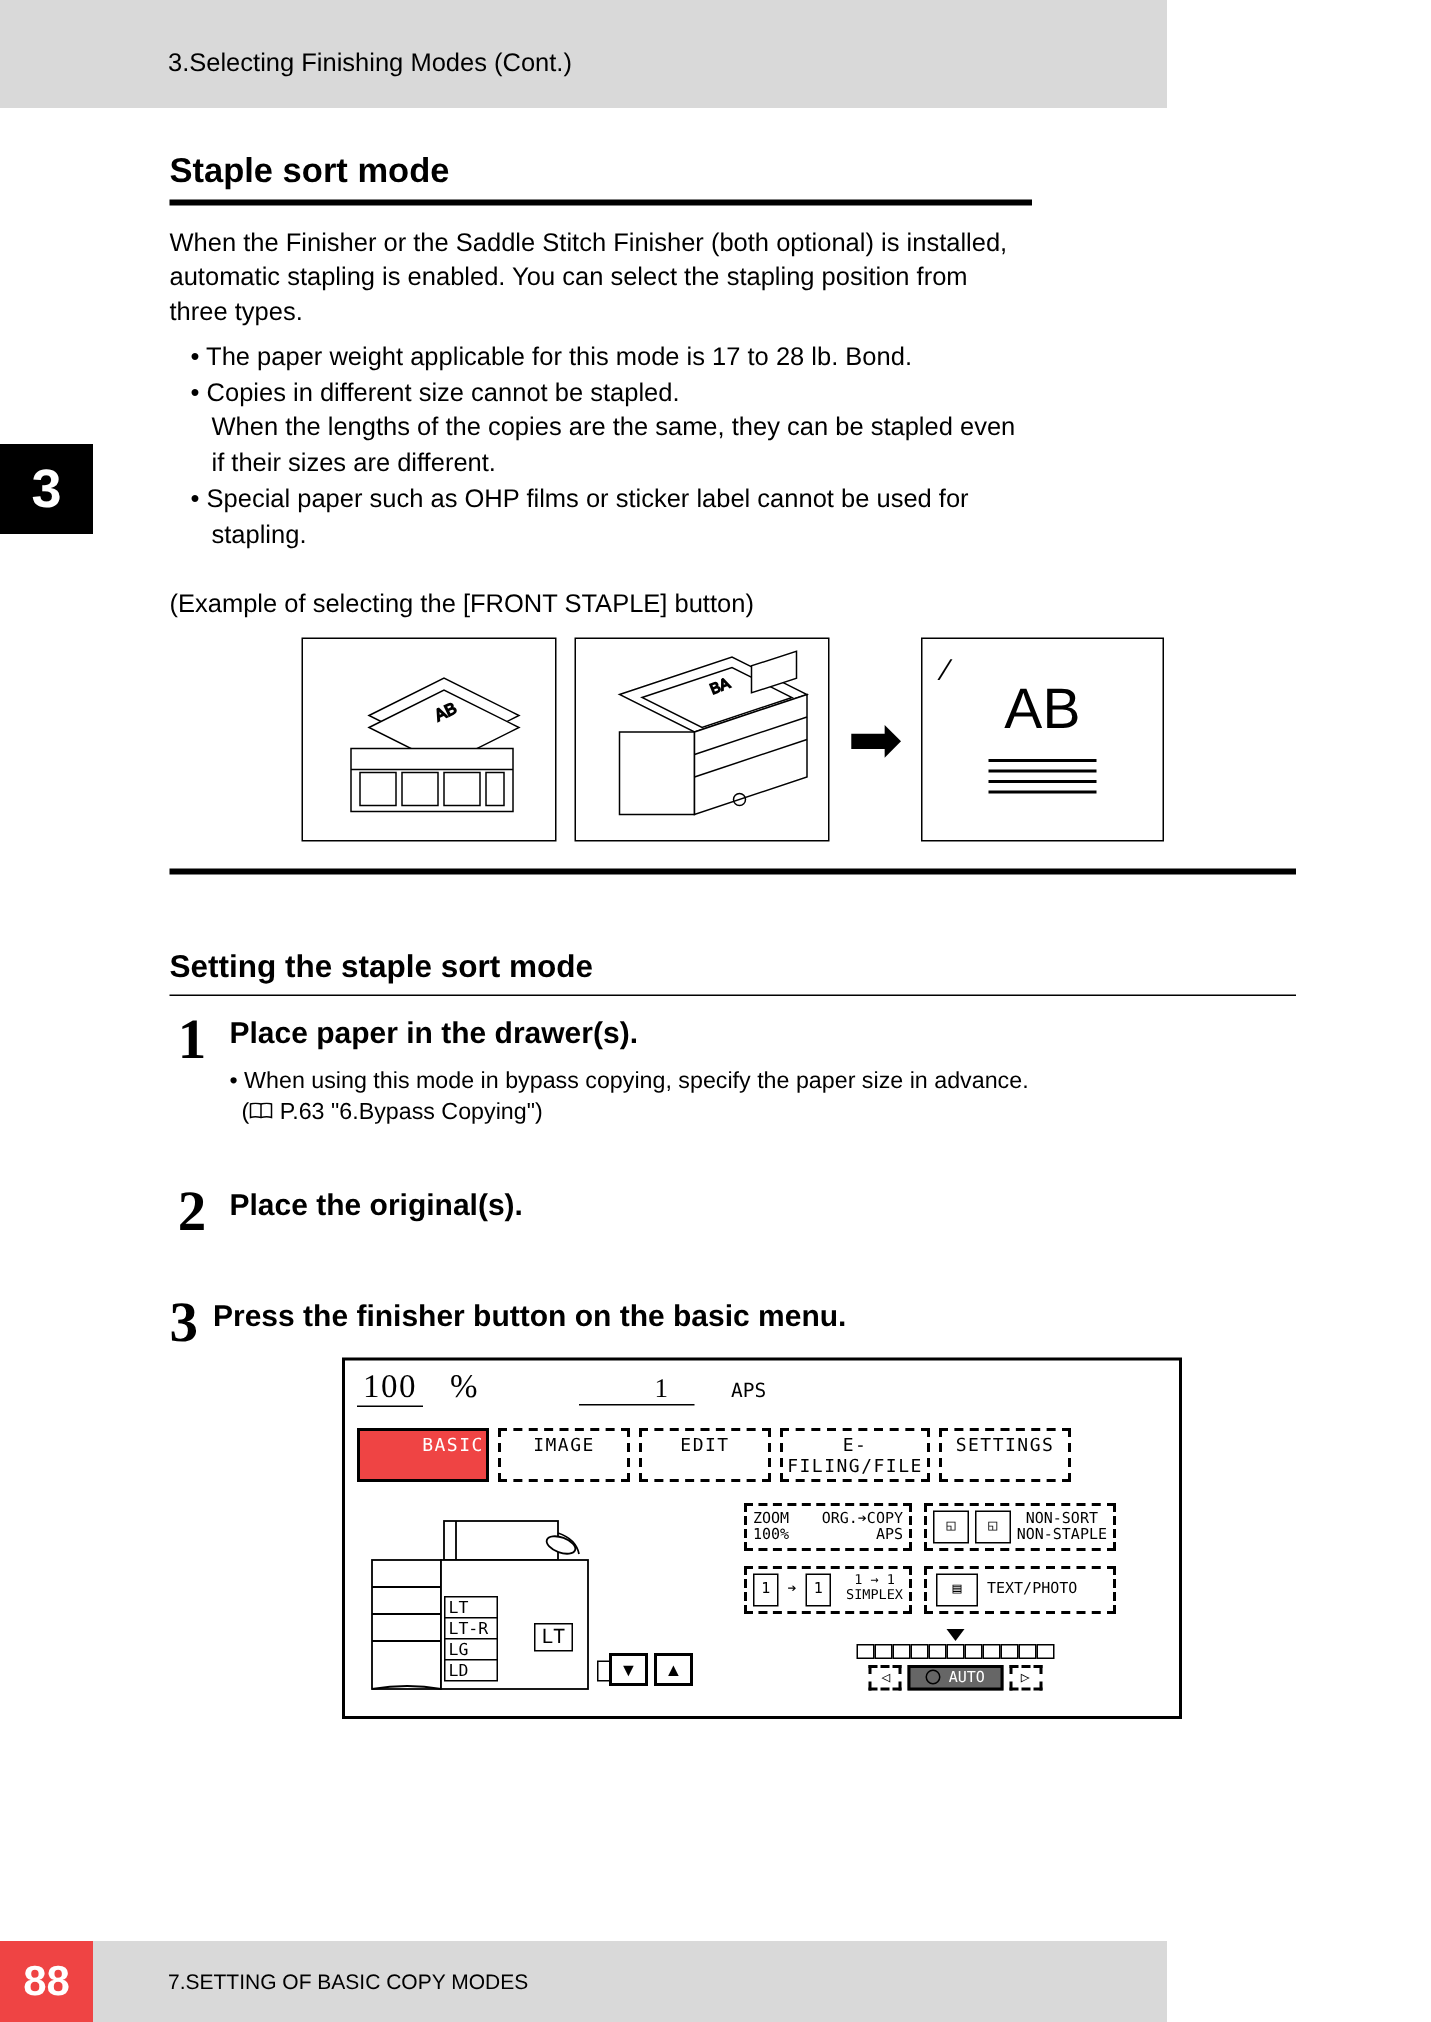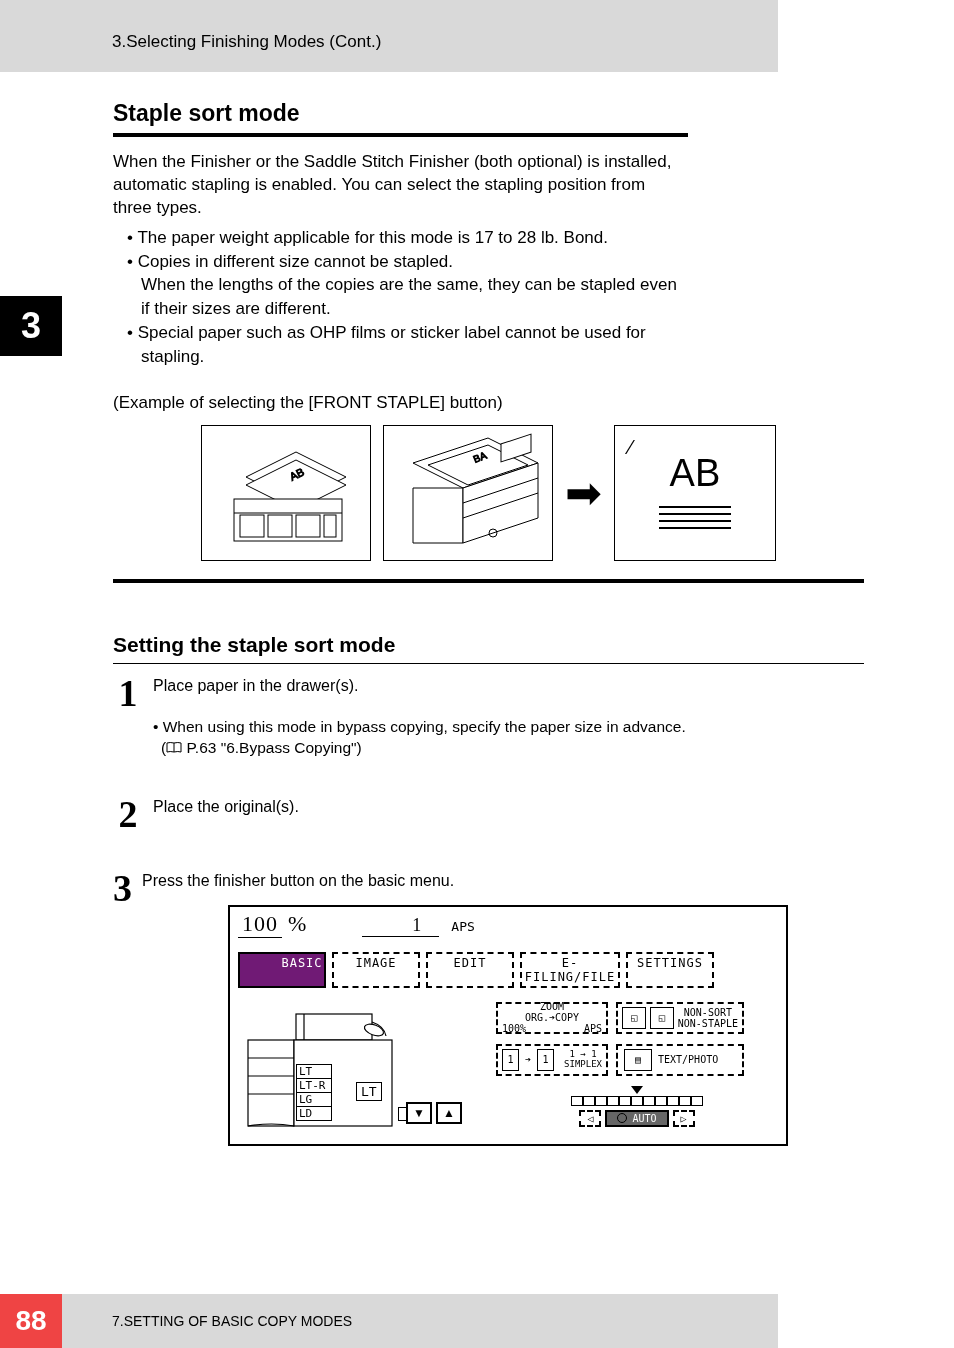--- a/index.html
+++ b/index.html
@@ -32,7 +32,7 @@
   .step { display: flex; align-items: flex-start; gap: 10px; margin-top: 8px; }
   .step-num { font-size: 38px; font-weight: bold; line-height: 1; font-family: "Times New Roman", serif; width: 30px; text-align: center; }
   .step-body { flex: 1; }
-  .step-title { font-size: 16px; font-weight: normal; line-height: 1.5; }
+  .step-title { font-size: 20px; font-weight: bold; line-height: 1.5; }
   .step-bullet { font-size: 15.5px; line-height: 1.4; padding-left: 8px; text-indent: -8px; margin-top: 18px; }
   .step-bullet::before { content: "• "; }
   .book-icon { display: inline-block; vertical-align: -1px; }

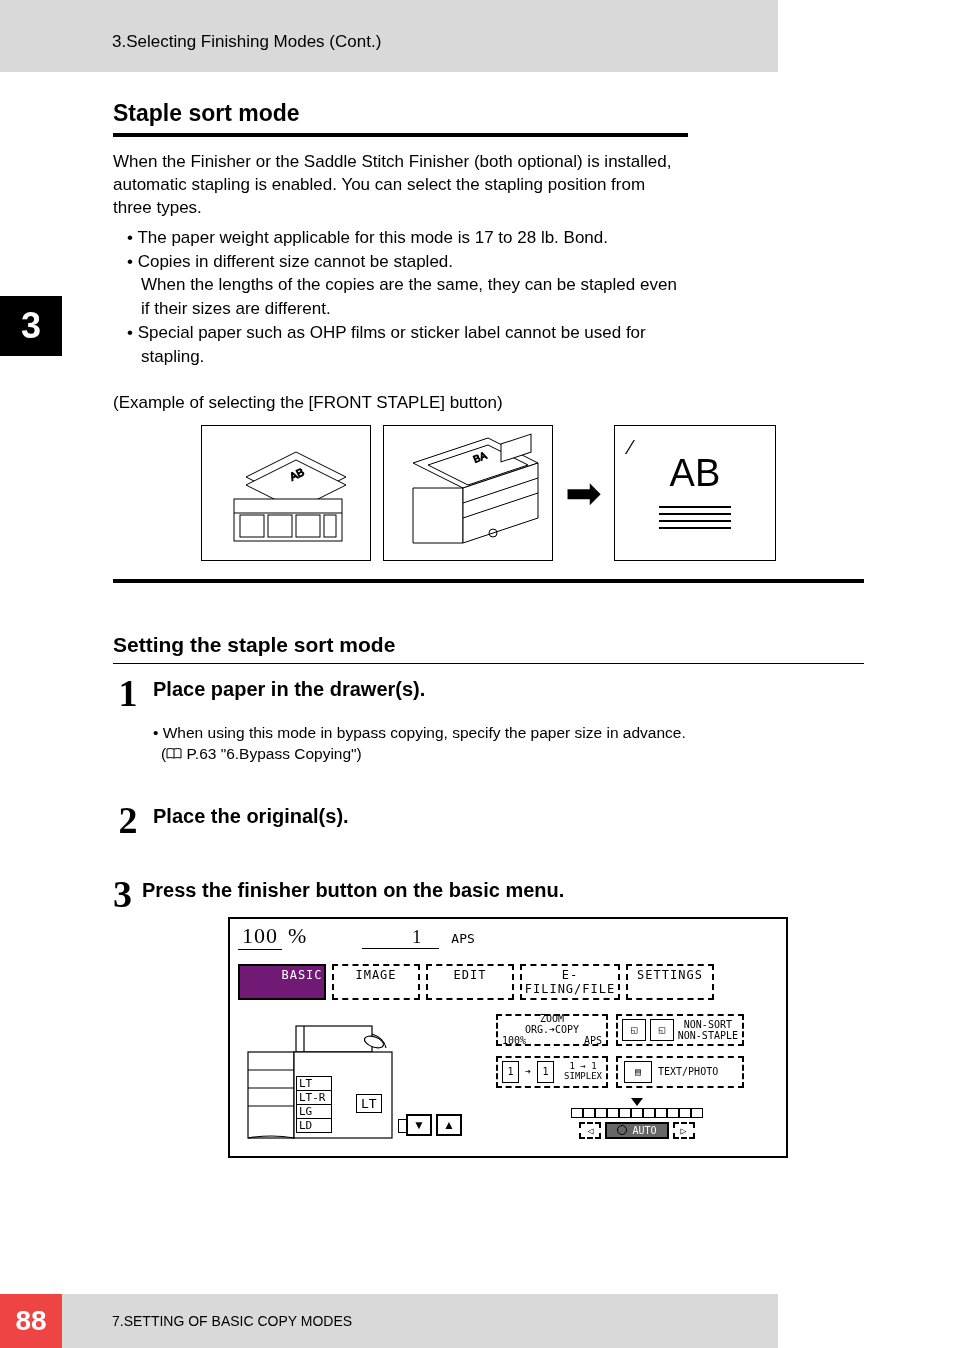--- a/index.html
+++ b/index.html
@@ -33,7 +33,7 @@
   .step-num { font-size: 38px; font-weight: bold; line-height: 1; font-family: "Times New Roman", serif; width: 30px; text-align: center; }
   .step-body { flex: 1; }
   .step-title { font-size: 20px; font-weight: bold; line-height: 1.5; }
-  .step-bullet { font-size: 15.5px; line-height: 1.4; padding-left: 8px; text-indent: -8px; margin-top: 18px; }
+  .step-bullet { font-size: 15.5px; line-height: 1.4; padding-left: 8px; text-indent: -8px; margin-top: 6px; }
   .step-bullet::before { content: "• "; }
   .book-icon { display: inline-block; vertical-align: -1px; }
   .step-gap { height: 28px; }

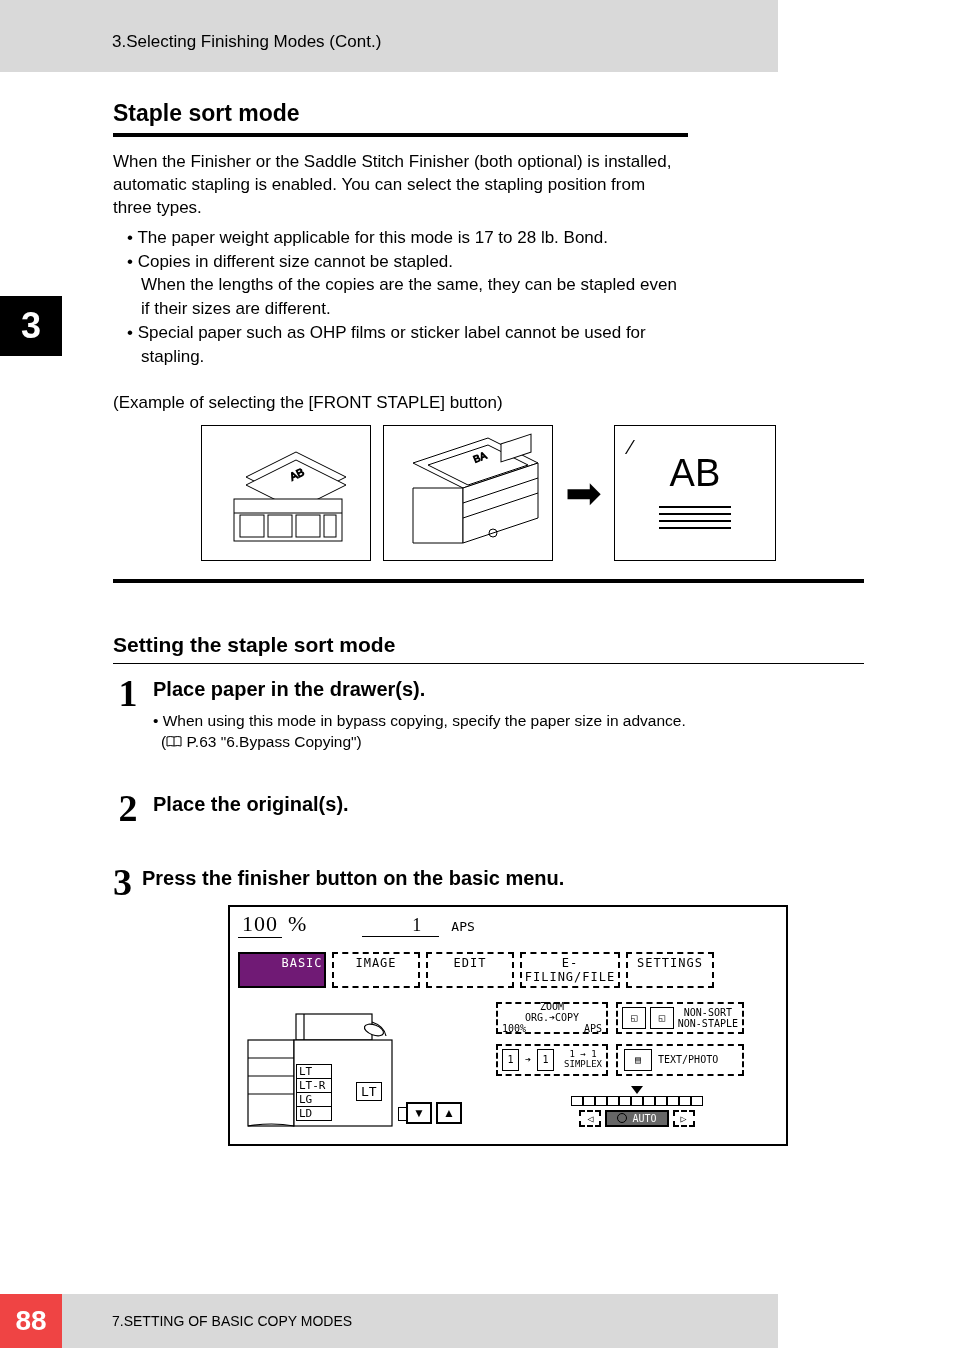--- a/index.html
+++ b/index.html
@@ -39,7 +39,7 @@
   .step-gap { height: 28px; }
   .screenshot { width: 560px; margin: 12px 0 0 86px; border: 2px solid #000; background: #fff; }
   .scr-top { padding: 4px 8px 2px 8px; display: flex; flex-direction: column; }
-  .scr-row1 { display: flex; align-items: baseline; gap: 6px; font-family: "Times New Roman", serif; text-align: center; }
+  .scr-row1 { display: flex; align-items: baseline; gap: 18px; font-family: "Times New Roman", serif; text-align: center; }
   .scr-100 { font-size: 22px; letter-spacing: 1px; border-bottom: 1px solid #000; padding: 0 4px; }
   .scr-pct { font-size: 22px; }
   .scr-qty { font-size: 18px; border-bottom: 1px solid #000; padding: 0 18px 0 50px; margin-left: 50px; }

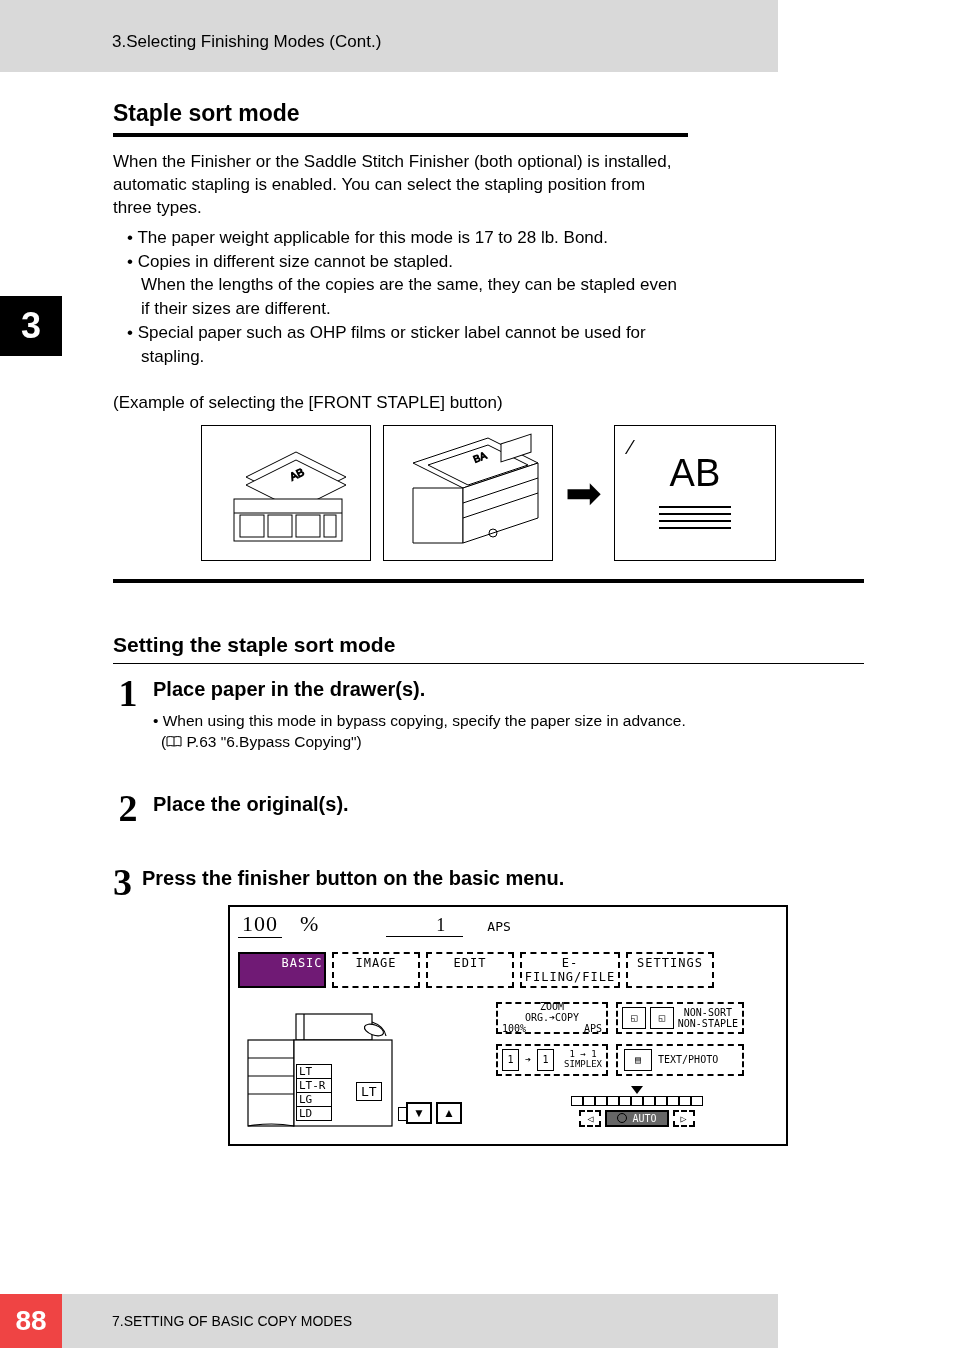--- a/index.html
+++ b/index.html
@@ -47,7 +47,7 @@
   .scr-ready { font-size: 20px; font-family: "Times New Roman", serif; letter-spacing: 3px; }
   .tab-row { display: flex; gap: 6px; padding: 12px 8px 6px 8px; }
   .tab { flex: 0 0 auto; font-size: 12px; text-align: center; padding: 2px 0; border: 2px dashed #000; font-family: monospace; letter-spacing: 1px; }
-  .tab.active { background: #701a75; color: #fff; border: 2px solid #000; padding-left: 40px; }
+  .tab.active { background: #ef4444; color: #fff; border: 2px solid #000; padding-left: 40px; }
   .tab.w1 { width: 88px; }
   .tab.w2 { width: 88px; }
   .tab.w3 { width: 88px; }

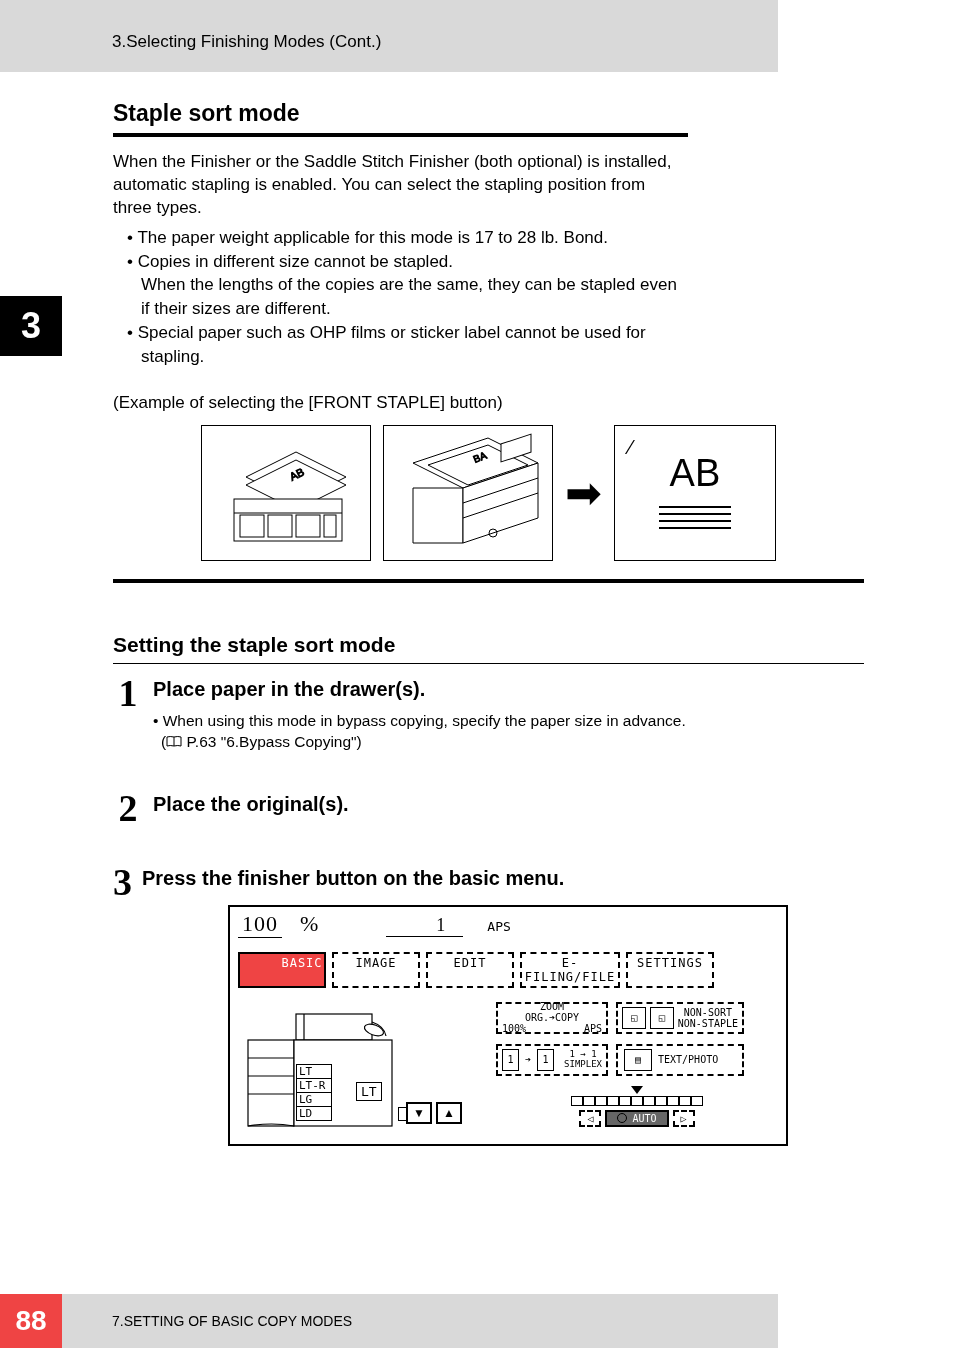--- a/index.html
+++ b/index.html
@@ -236,7 +236,7 @@
             <div class="scr-right">
               <div class="opt-row">
                 <div class="opt-box zoom dashed">
-                  <div style="display:flex;justify-content:space-between;flex-direction:column;">
+                  <div style="display:flex;justify-content:space-between;">
                       <span>ZOOM</span>
                       <span>ORG.➔COPY</span>
                     </div>

